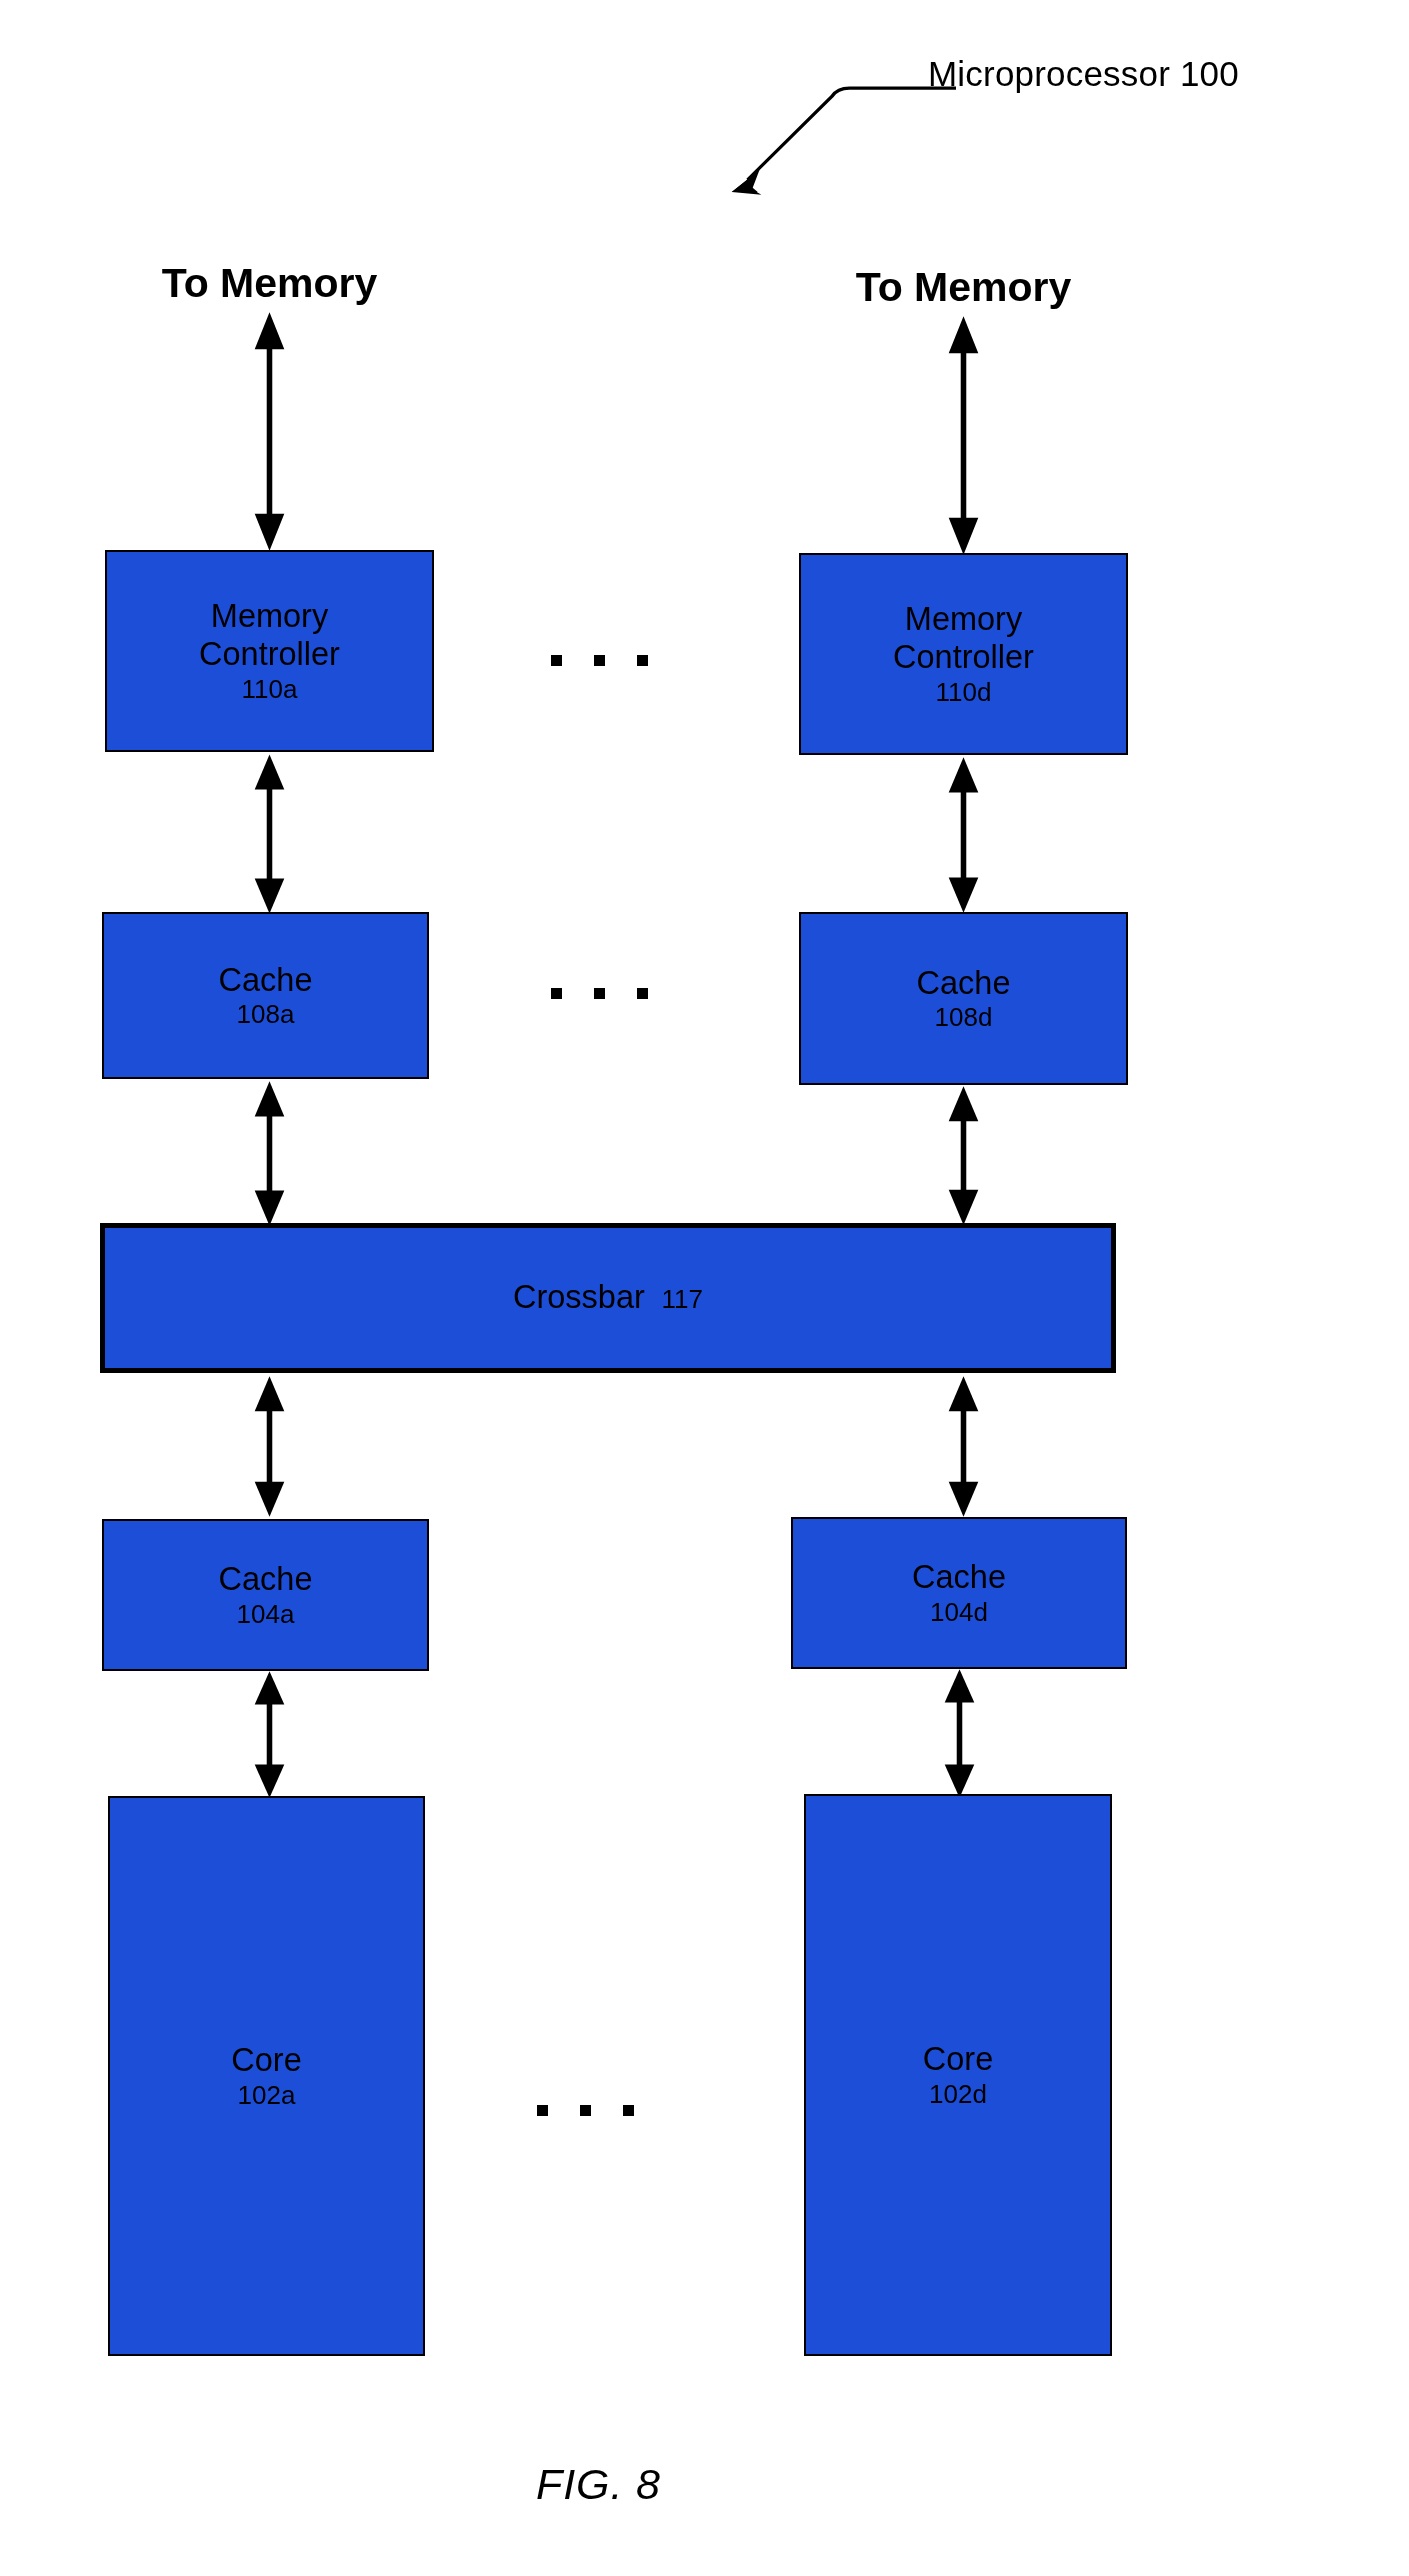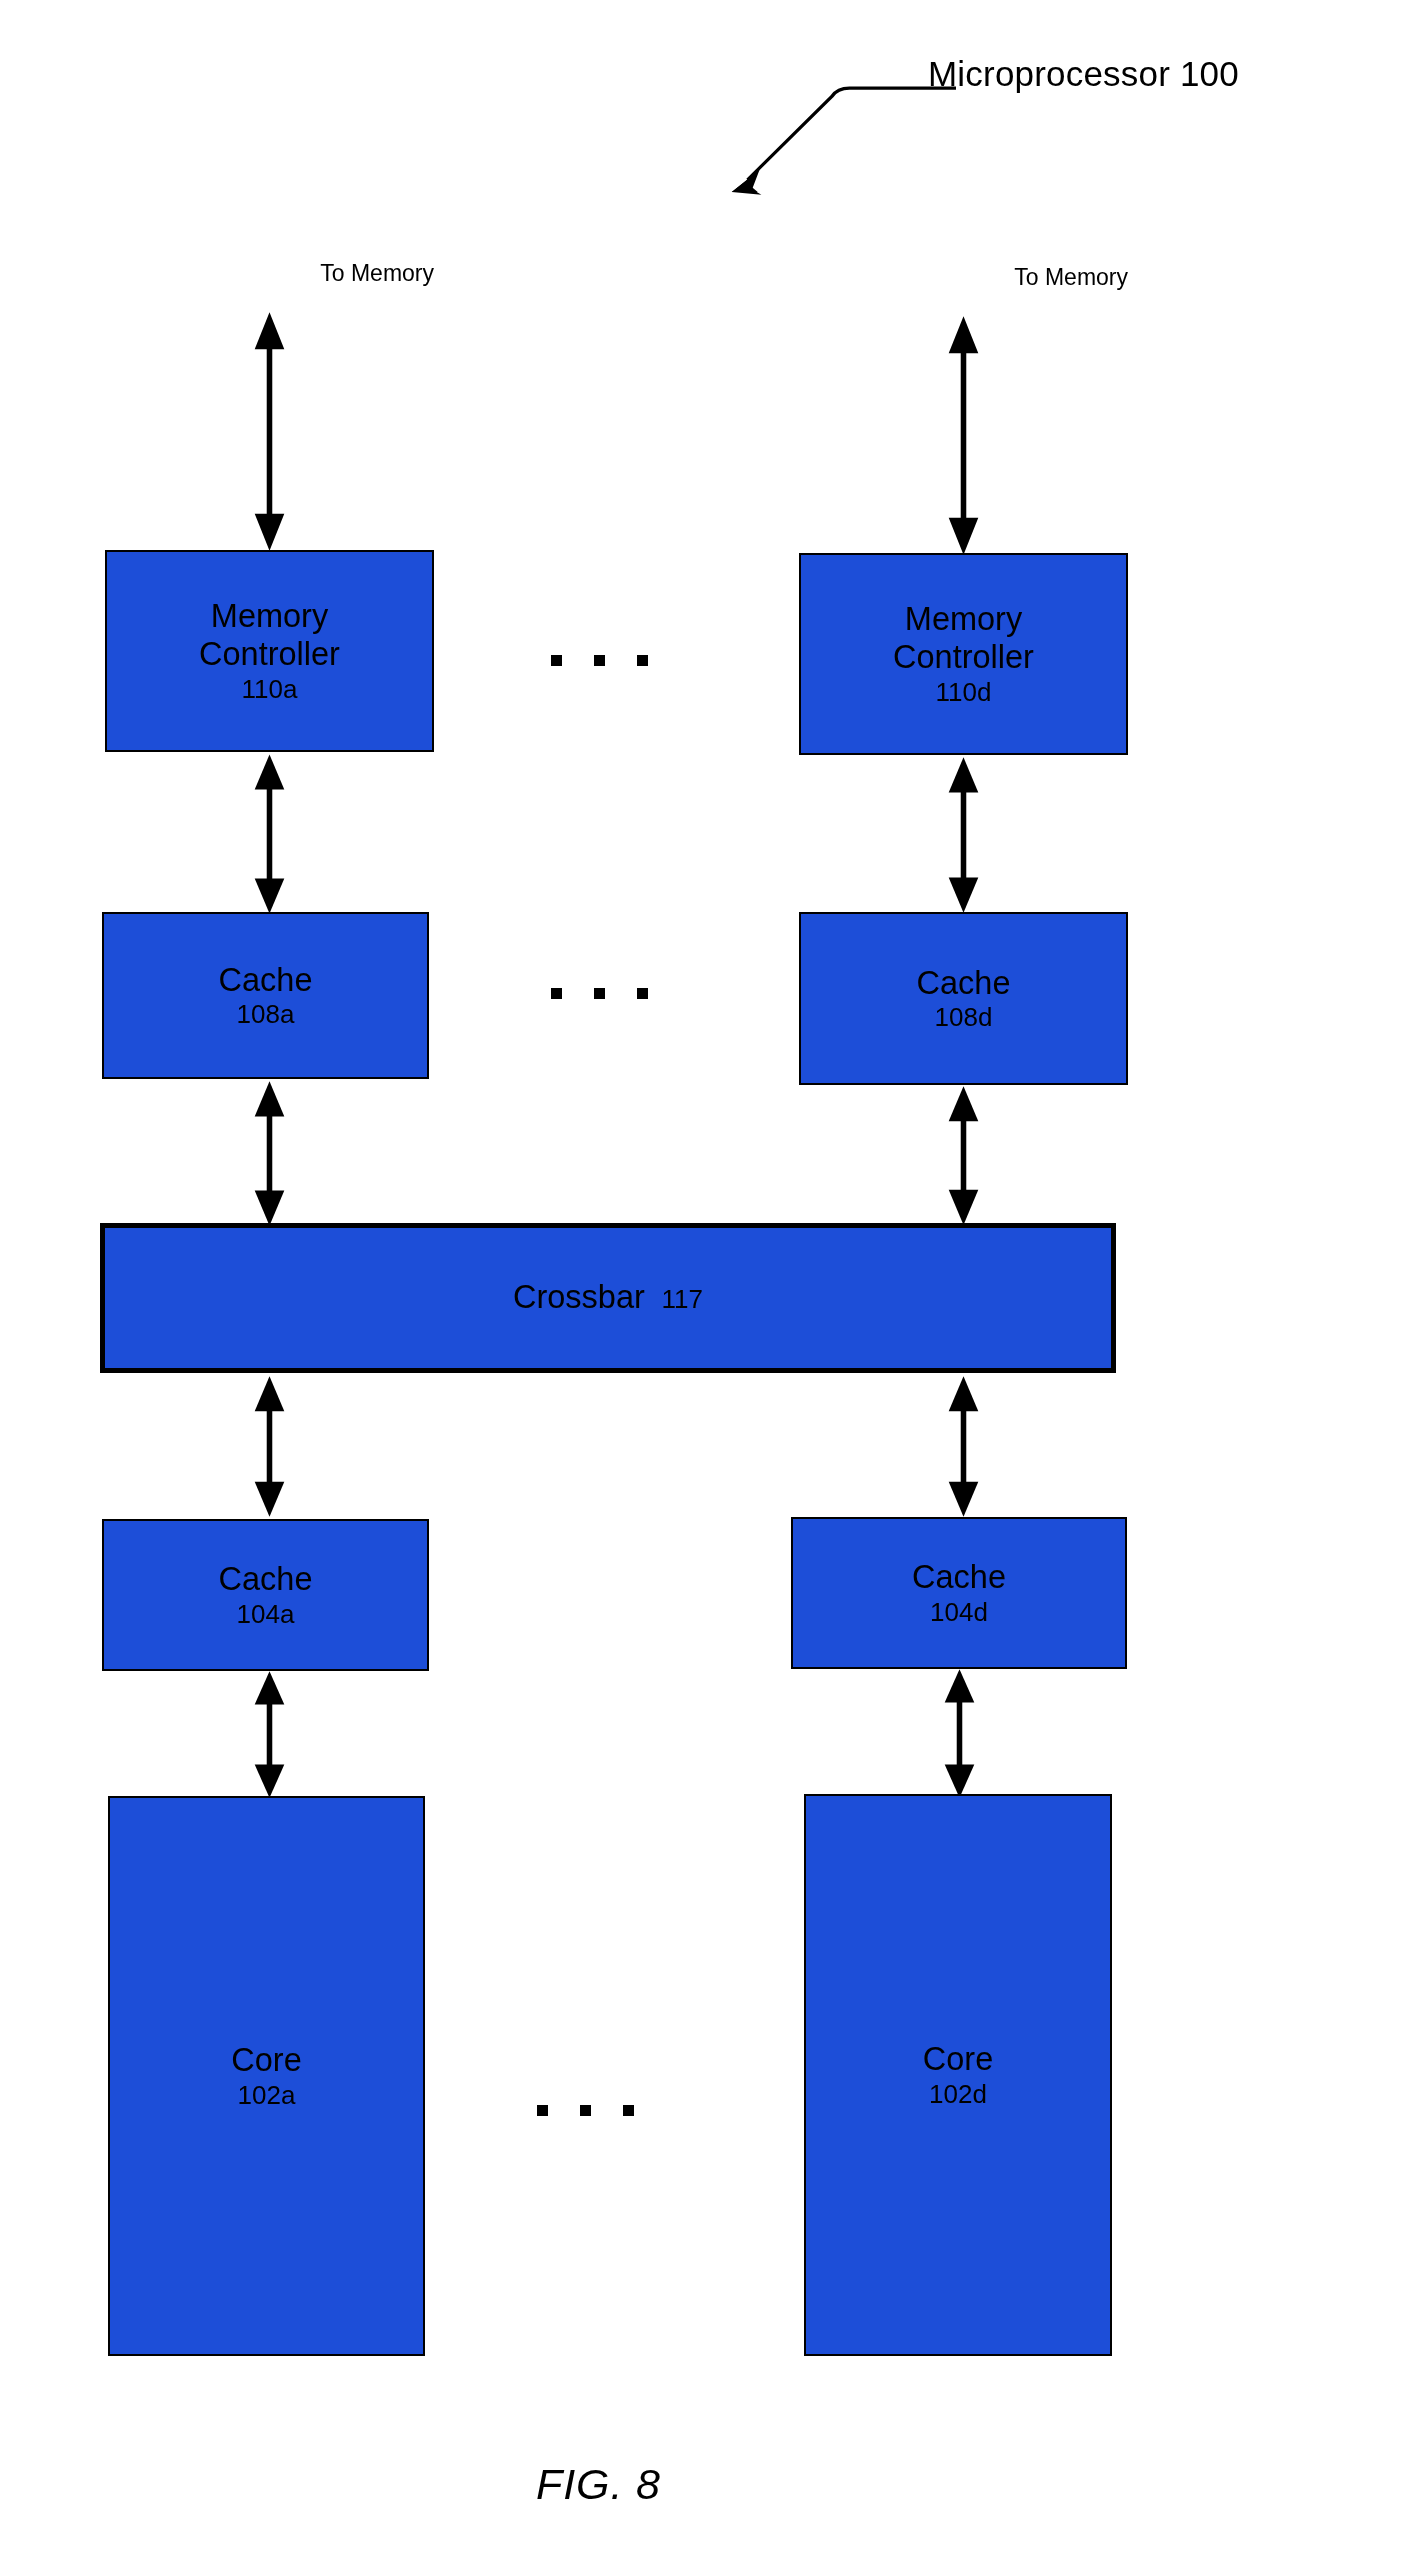--- a/index.html
+++ b/index.html
@@ -63,9 +63,10 @@
 
   
   .plain-label {
-    font-size: 23px;
-    white-space: nowrap;
-    text-align: right;
+    font-size: 41px;
+    white-space: nowrap;
+    text-align: center;
+    font-weight: bold;
   }
 
   

